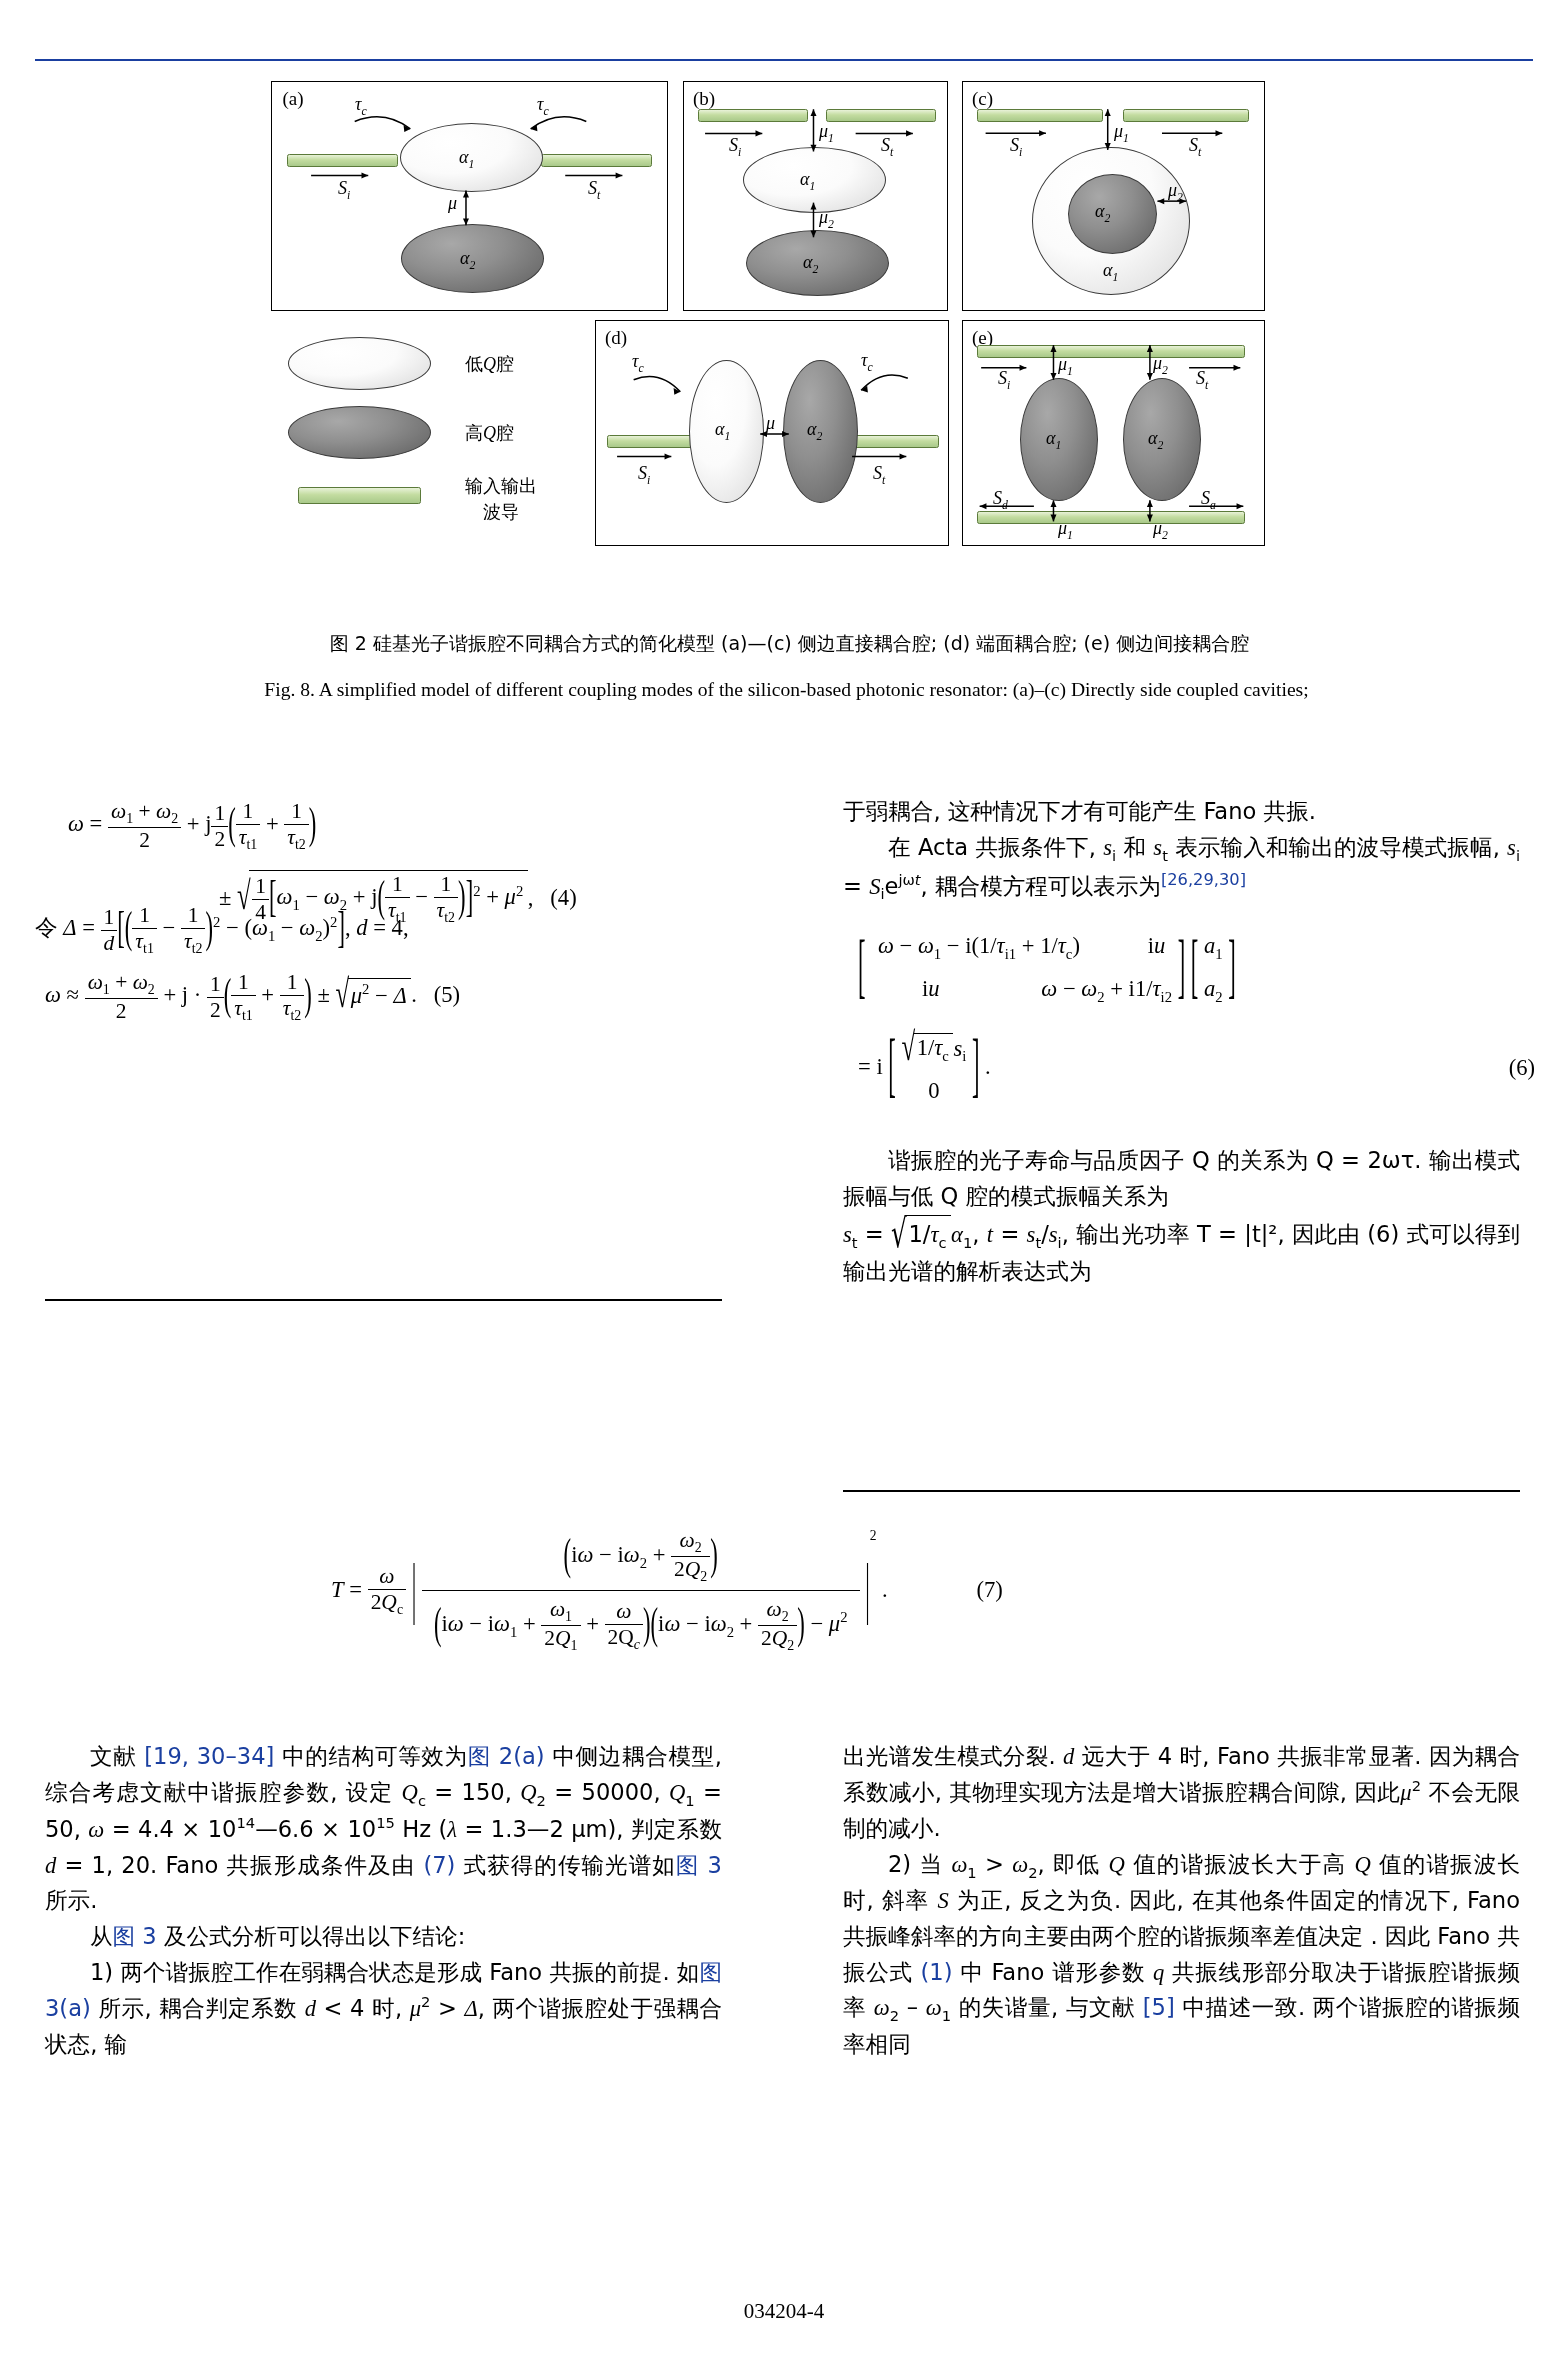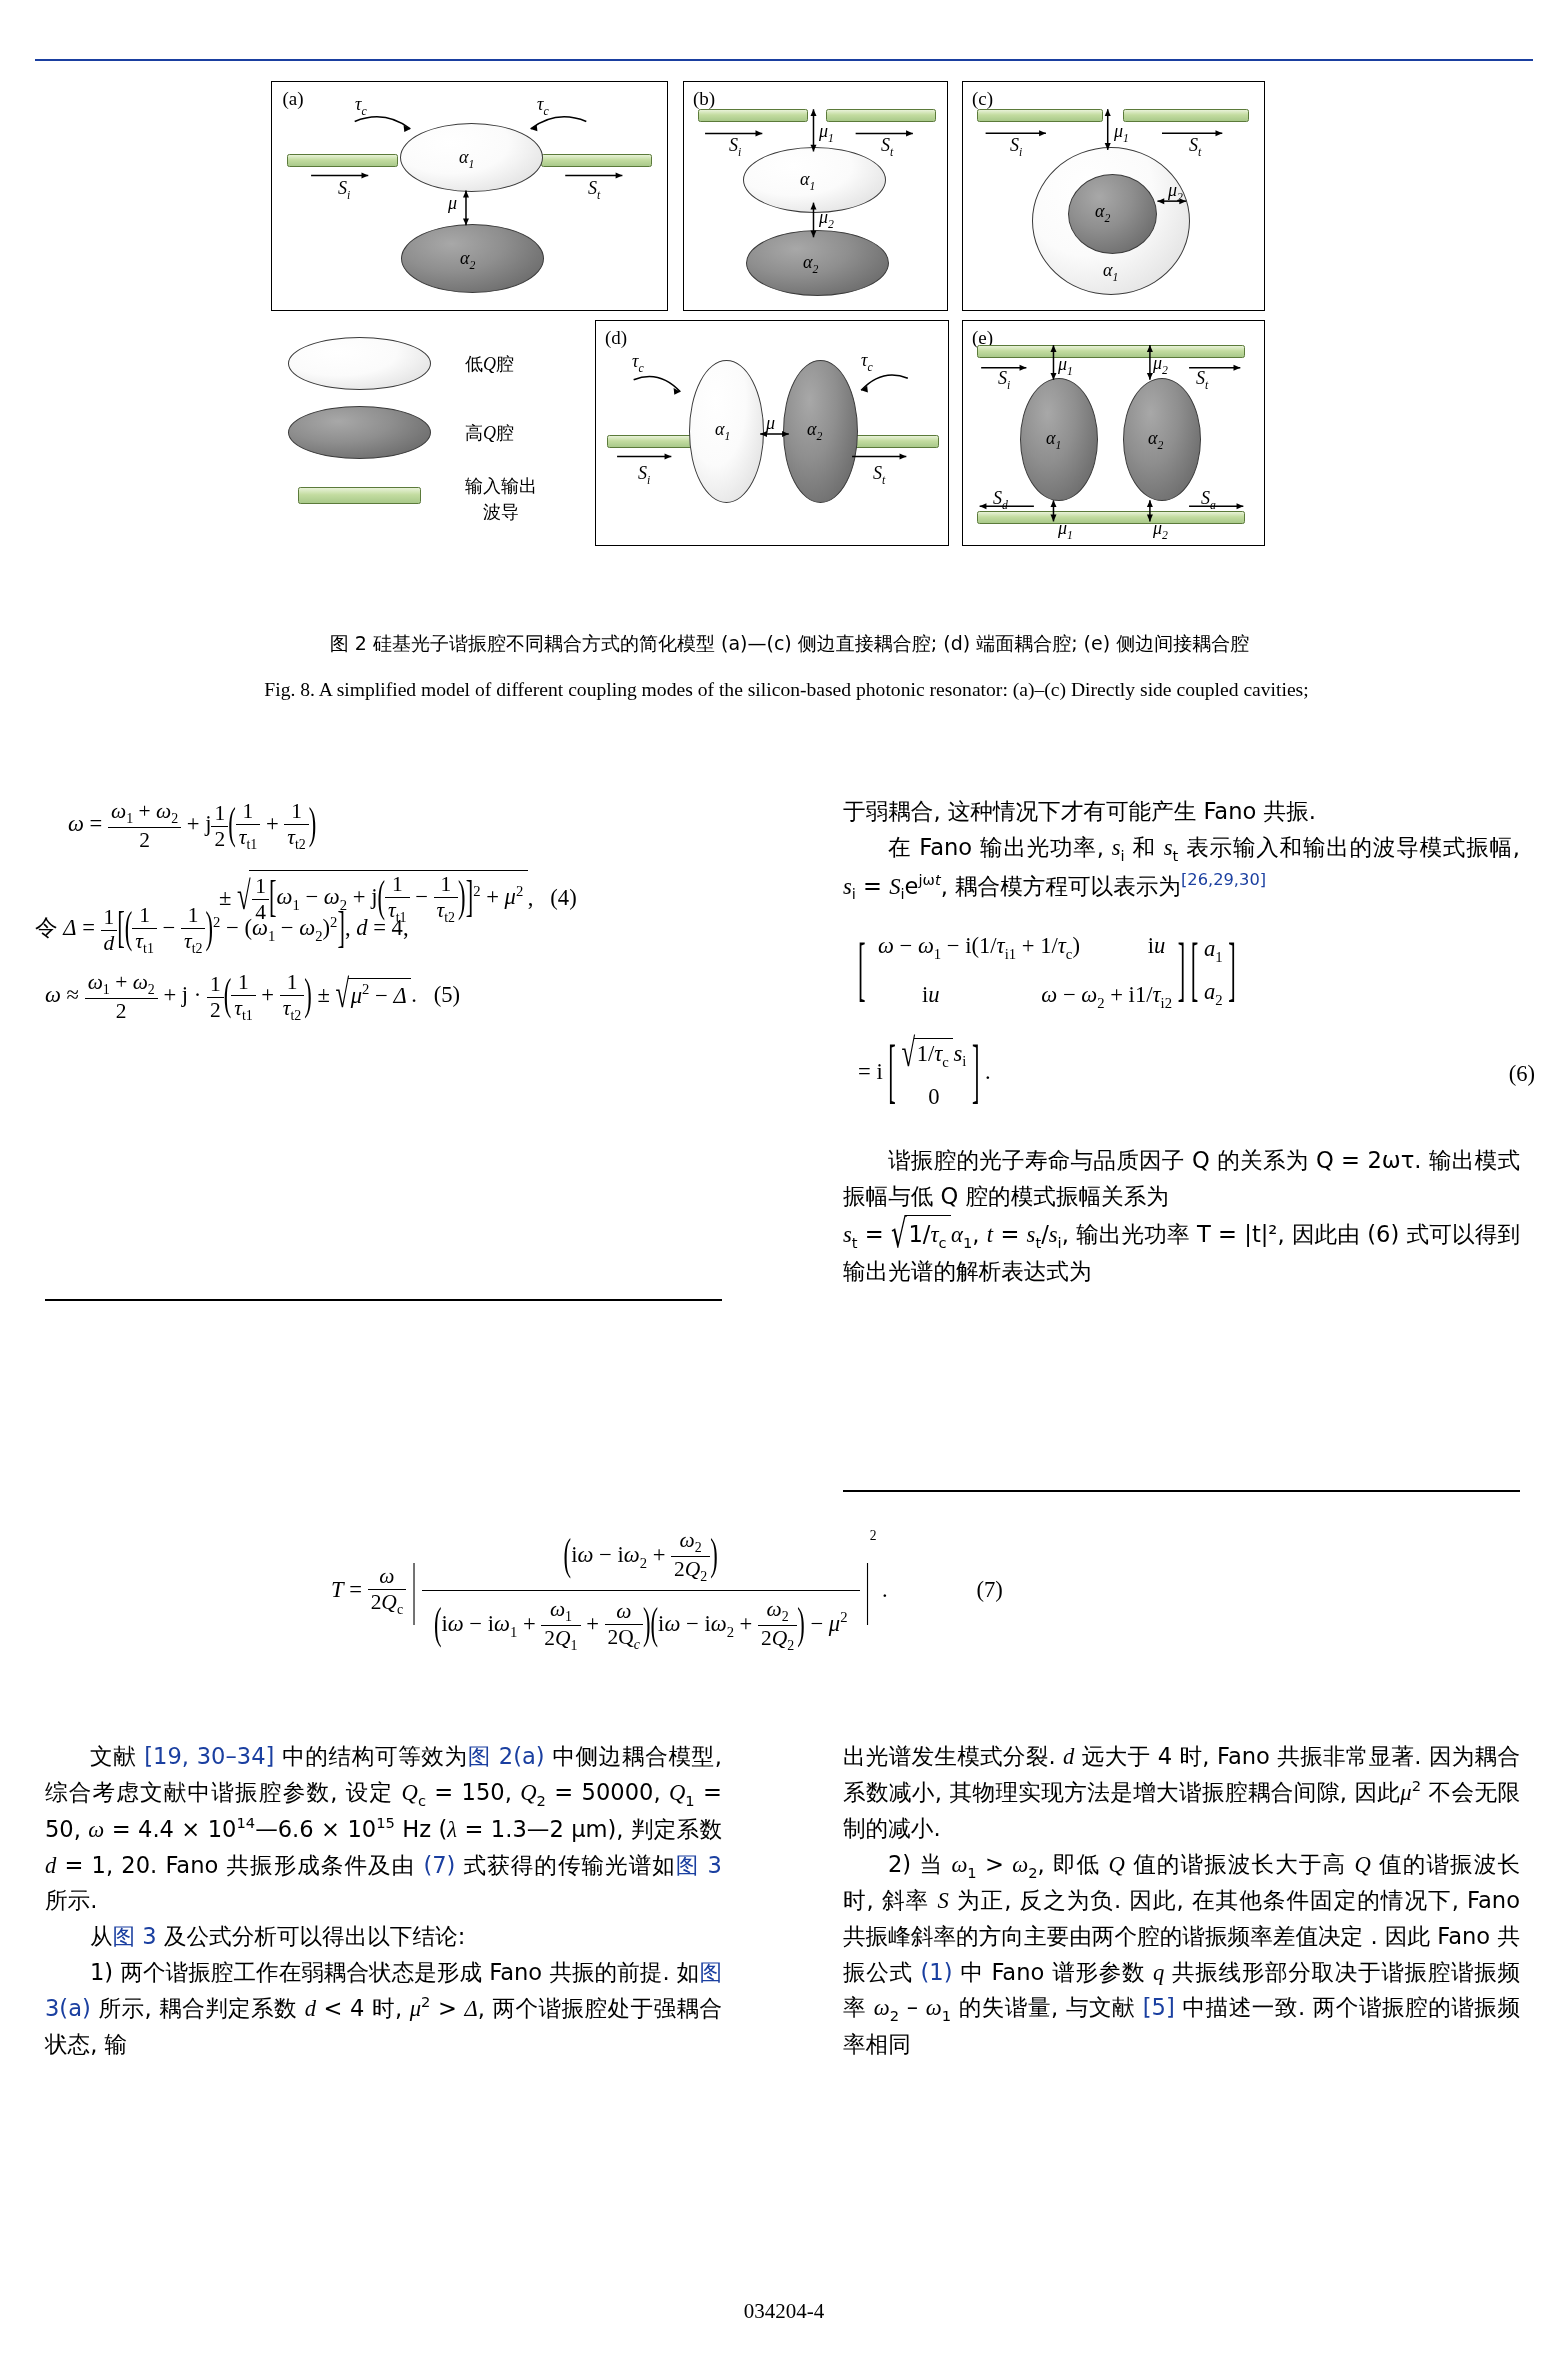--- a/index.html
+++ b/index.html
@@ -396,7 +396,7 @@
 
   <div class="col colR zh" style="top:830px;">
     <span class="indent">
-      <span>在 Fano 输出光功率, </span><span class="ital">s</span><sub>i</sub><span> 和 </span><span class="ital">s</span><sub>t</sub><span> 表示输入和输出的波导模式振幅, </span><span class="ital">s</span><sub>i</sub> = <span class="ital">S</span><sub>i</sub>e<sup>jω<span style="font-style:italic">t</span></sup><span>, 耦合模方程可以表示为</span><span class="blue" style="font-size:0.72em;vertical-align:super;">[26,29,30]</span>
+      <span>在 Acta 共振条件下, </span><span class="ital">s</span><sub>i</sub><span> 和 </span><span class="ital">s</span><sub>t</sub><span> 表示输入和输出的波导模式振幅, </span><span class="ital">s</span><sub>i</sub> = <span class="ital">S</span><sub>i</sub>e<sup>jω<span style="font-style:italic">t</span></sup><span>, 耦合模方程可以表示为</span><span class="blue" style="font-size:0.72em;vertical-align:super;">[26,29,30]</span>
     </span>
   </div>
 

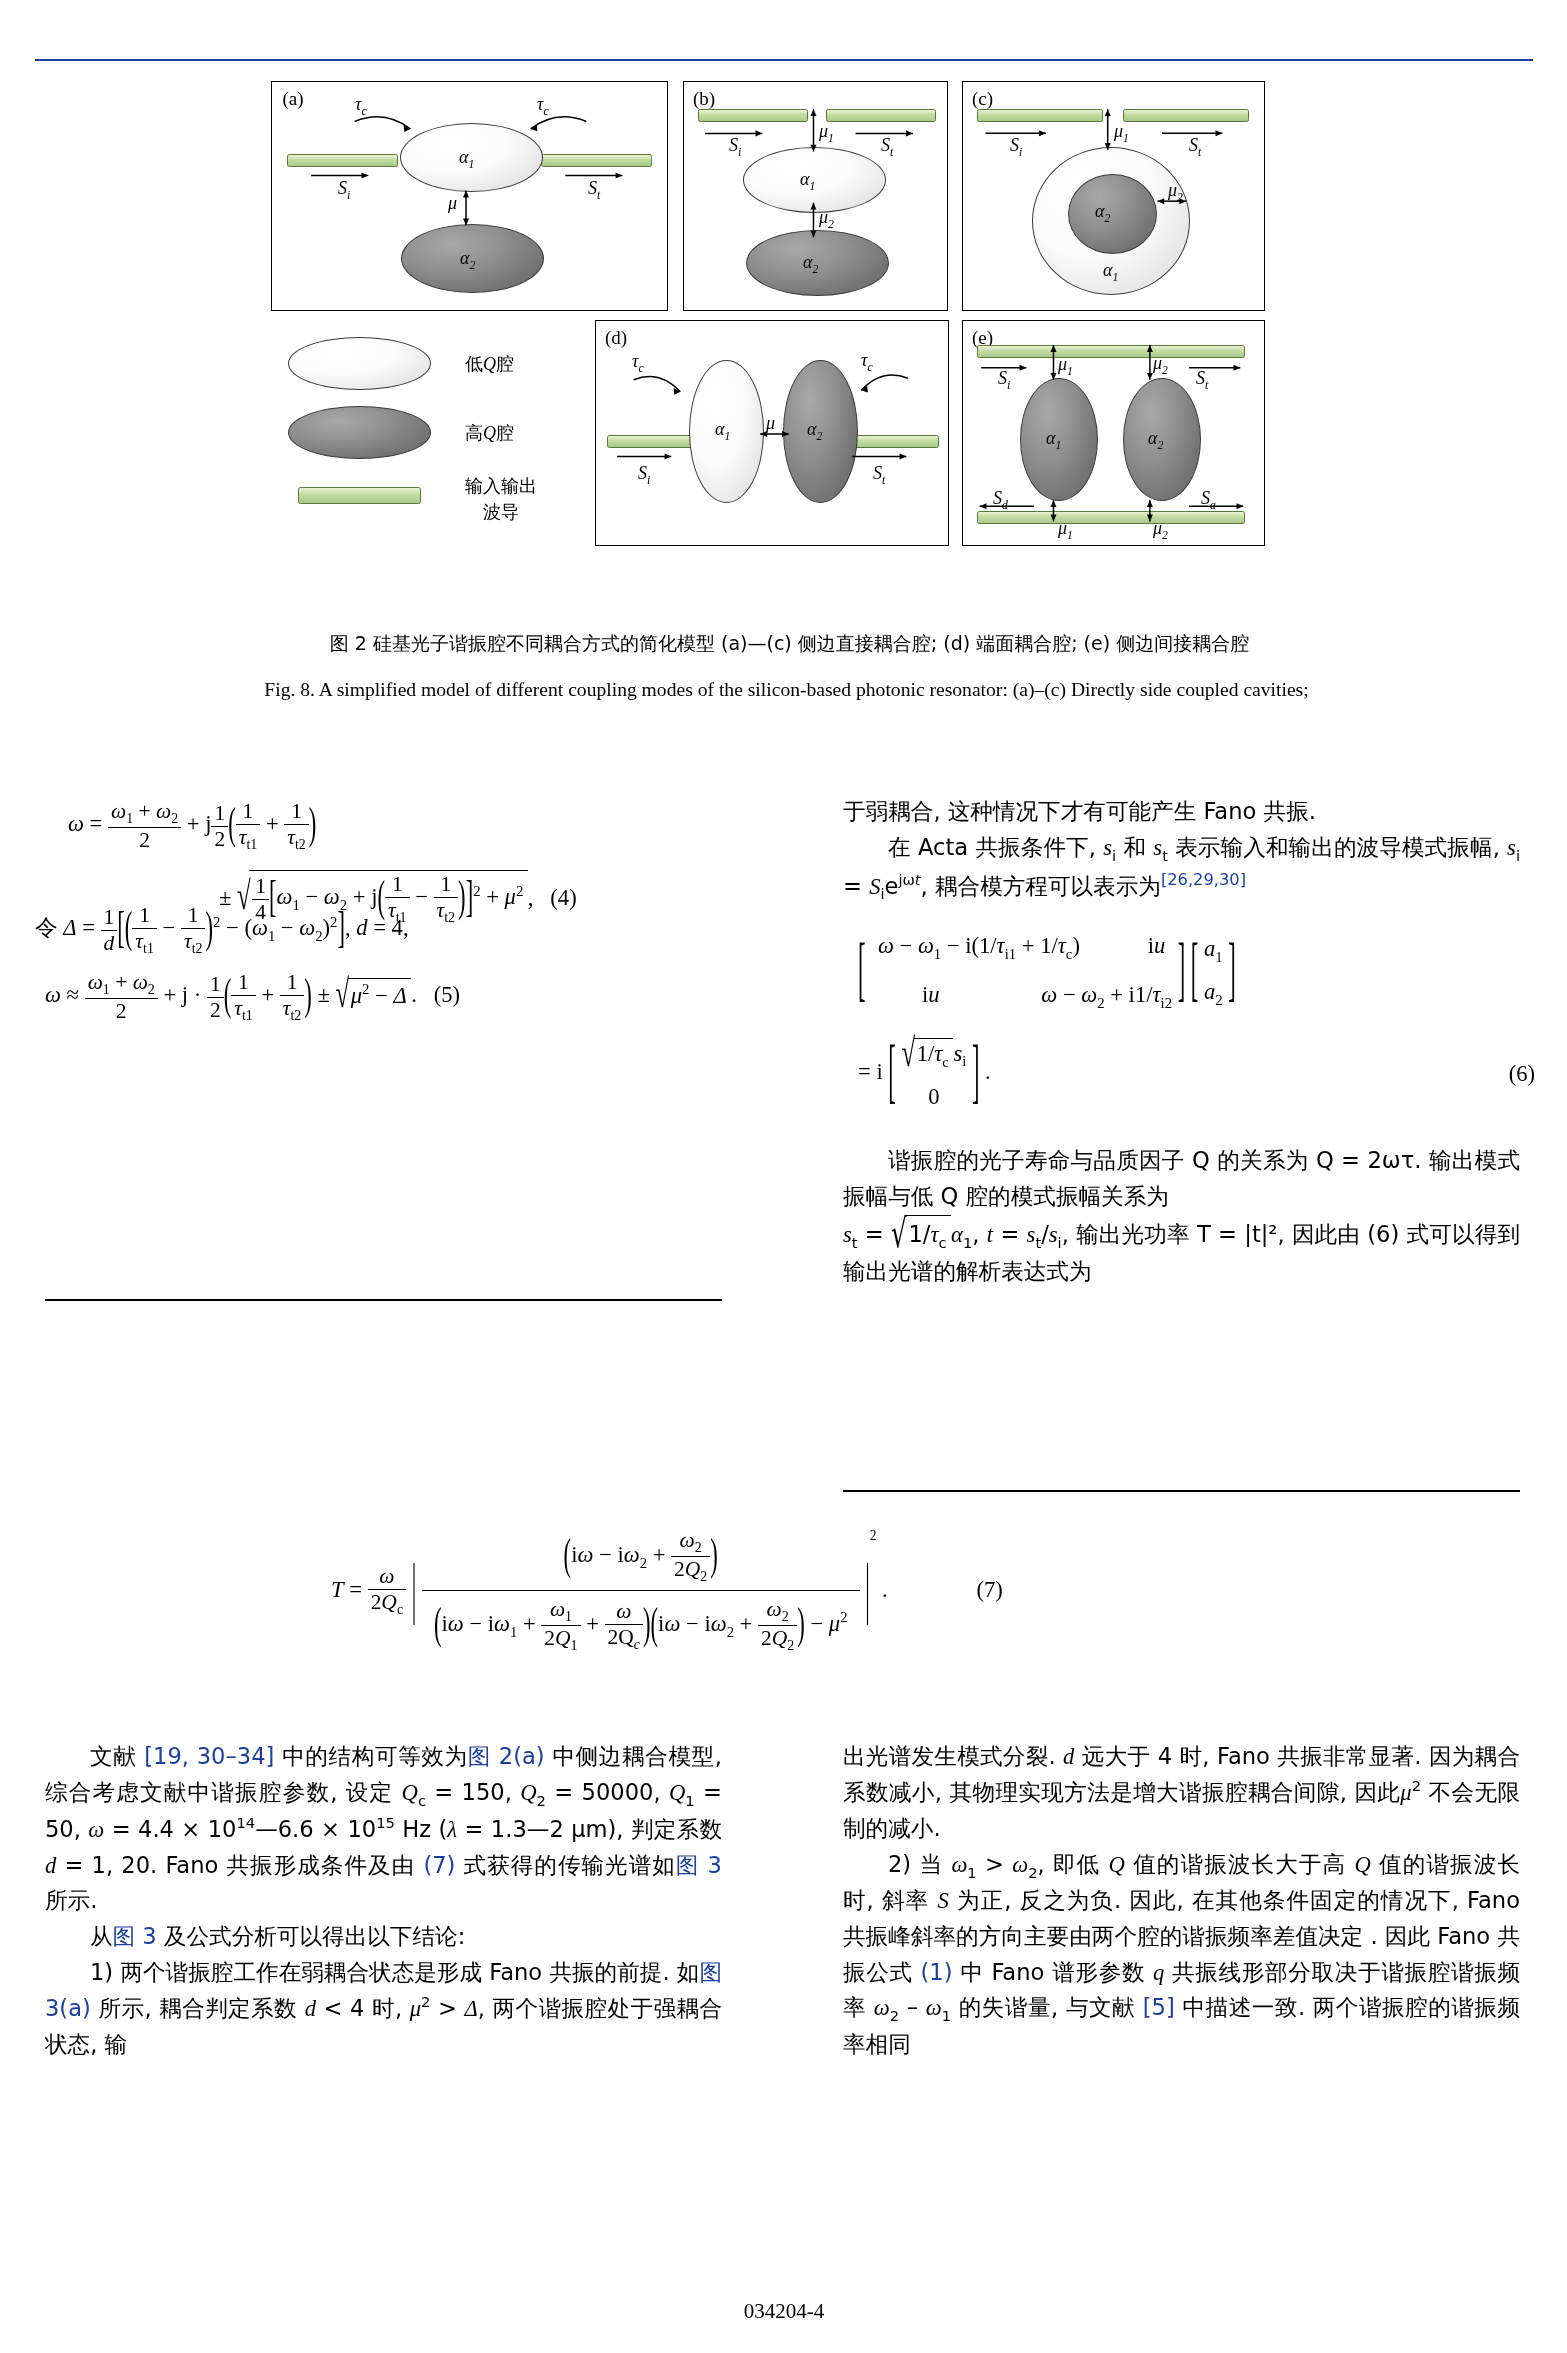--- a/index.html
+++ b/index.html
@@ -405,7 +405,7 @@
       <span class="bracket">[</span>
       <span class="matrix" style="vertical-align:middle;">
         <span class="row"><span class="ital">ω</span> − <span class="ital">ω</span><sub>1</sub> − i(1/<span class="ital">τ</span><sub>i1</sub> + 1/<span class="ital">τ</span><sub>c</sub>) &nbsp;&nbsp;&nbsp;&nbsp;&nbsp;&nbsp;&nbsp;&nbsp;&nbsp;&nbsp; i<span class="ital">u</span></span>
-        <span class="row" style="margin-top:19px;">&nbsp;&nbsp;&nbsp;&nbsp;&nbsp;&nbsp;&nbsp;&nbsp;&nbsp;i<span class="ital">u</span> &nbsp;&nbsp;&nbsp;&nbsp;&nbsp;&nbsp;&nbsp;&nbsp;&nbsp;&nbsp;&nbsp;&nbsp;&nbsp;&nbsp;&nbsp;&nbsp; <span class="ital">ω</span> − <span class="ital">ω</span><sub>2</sub> + i1/<span class="ital">τ</span><sub>i2</sub></span>
+        <span class="row" style="margin-top:13px;">&nbsp;&nbsp;&nbsp;&nbsp;&nbsp;&nbsp;&nbsp;&nbsp;&nbsp;i<span class="ital">u</span> &nbsp;&nbsp;&nbsp;&nbsp;&nbsp;&nbsp;&nbsp;&nbsp;&nbsp;&nbsp;&nbsp;&nbsp;&nbsp;&nbsp;&nbsp;&nbsp; <span class="ital">ω</span> − <span class="ital">ω</span><sub>2</sub> + i1/<span class="ital">τ</span><sub>i2</sub></span>
       </span>
       <span class="bracket">]</span>
       <span class="bracket">[</span>

